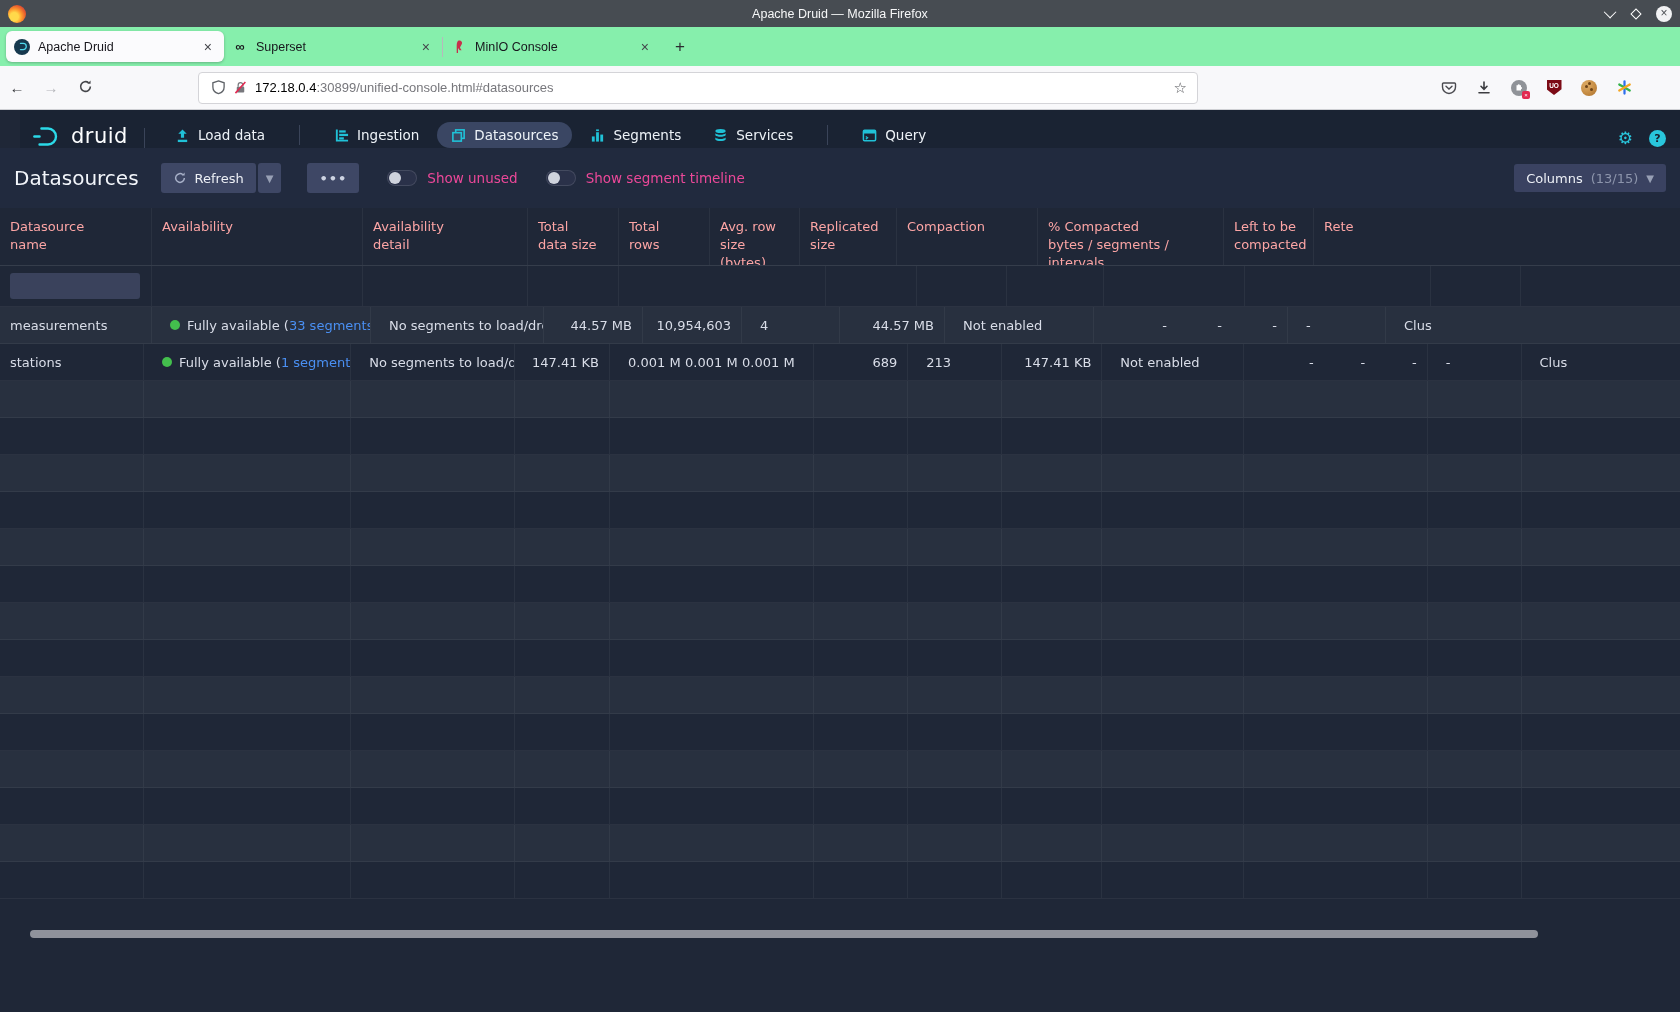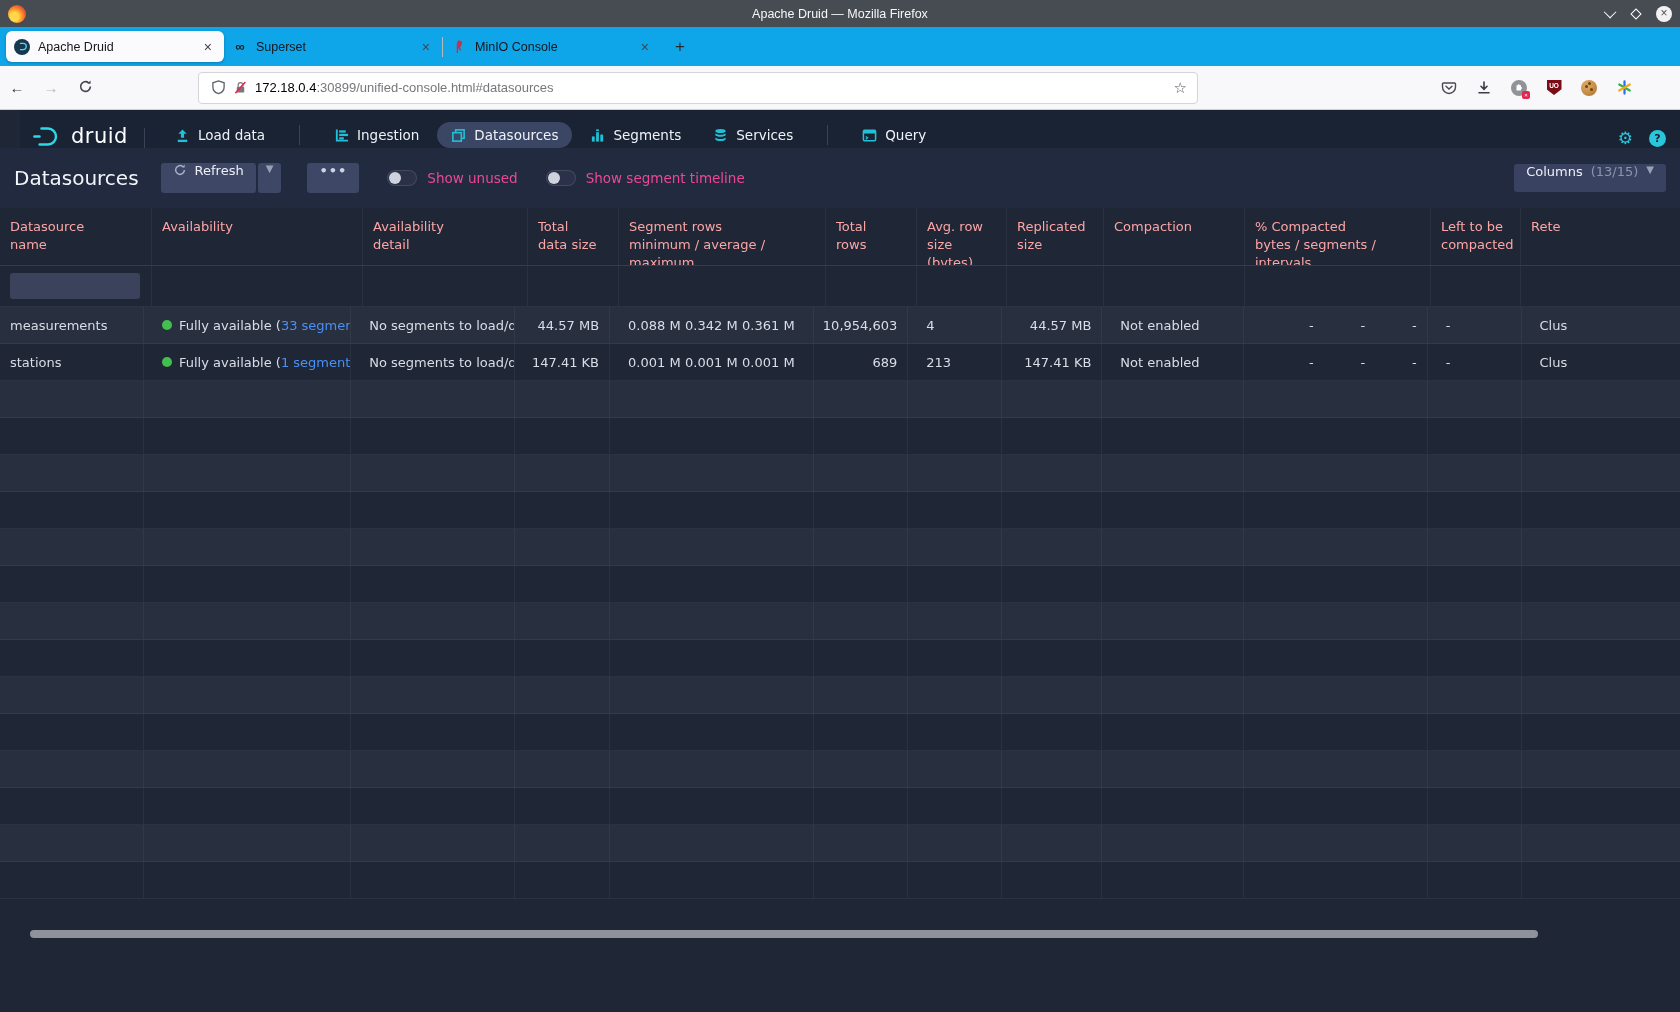--- a/index.html
+++ b/index.html
@@ -19,7 +19,7 @@
   .wclose { width:16px; height:16px; border-radius:50%; background:#f2f2f4; color:#4d5055;
             font-size:12px; line-height:15px; text-align:center; }
 
-  .tabbar { height:39px; background:#0ea5e9; display:flex; align-items:center; padding-left:6px;
+  .tabbar { height:39px; background:#86efac; display:flex; align-items:center; padding-left:6px;
             font-family:"Liberation Sans", sans-serif; }
   .tab { height:31px; width:218px; display:flex; align-items:center; padding:0 8px;
          border-radius:6px; color:#17161c; font-size:12.5px; position:relative; }

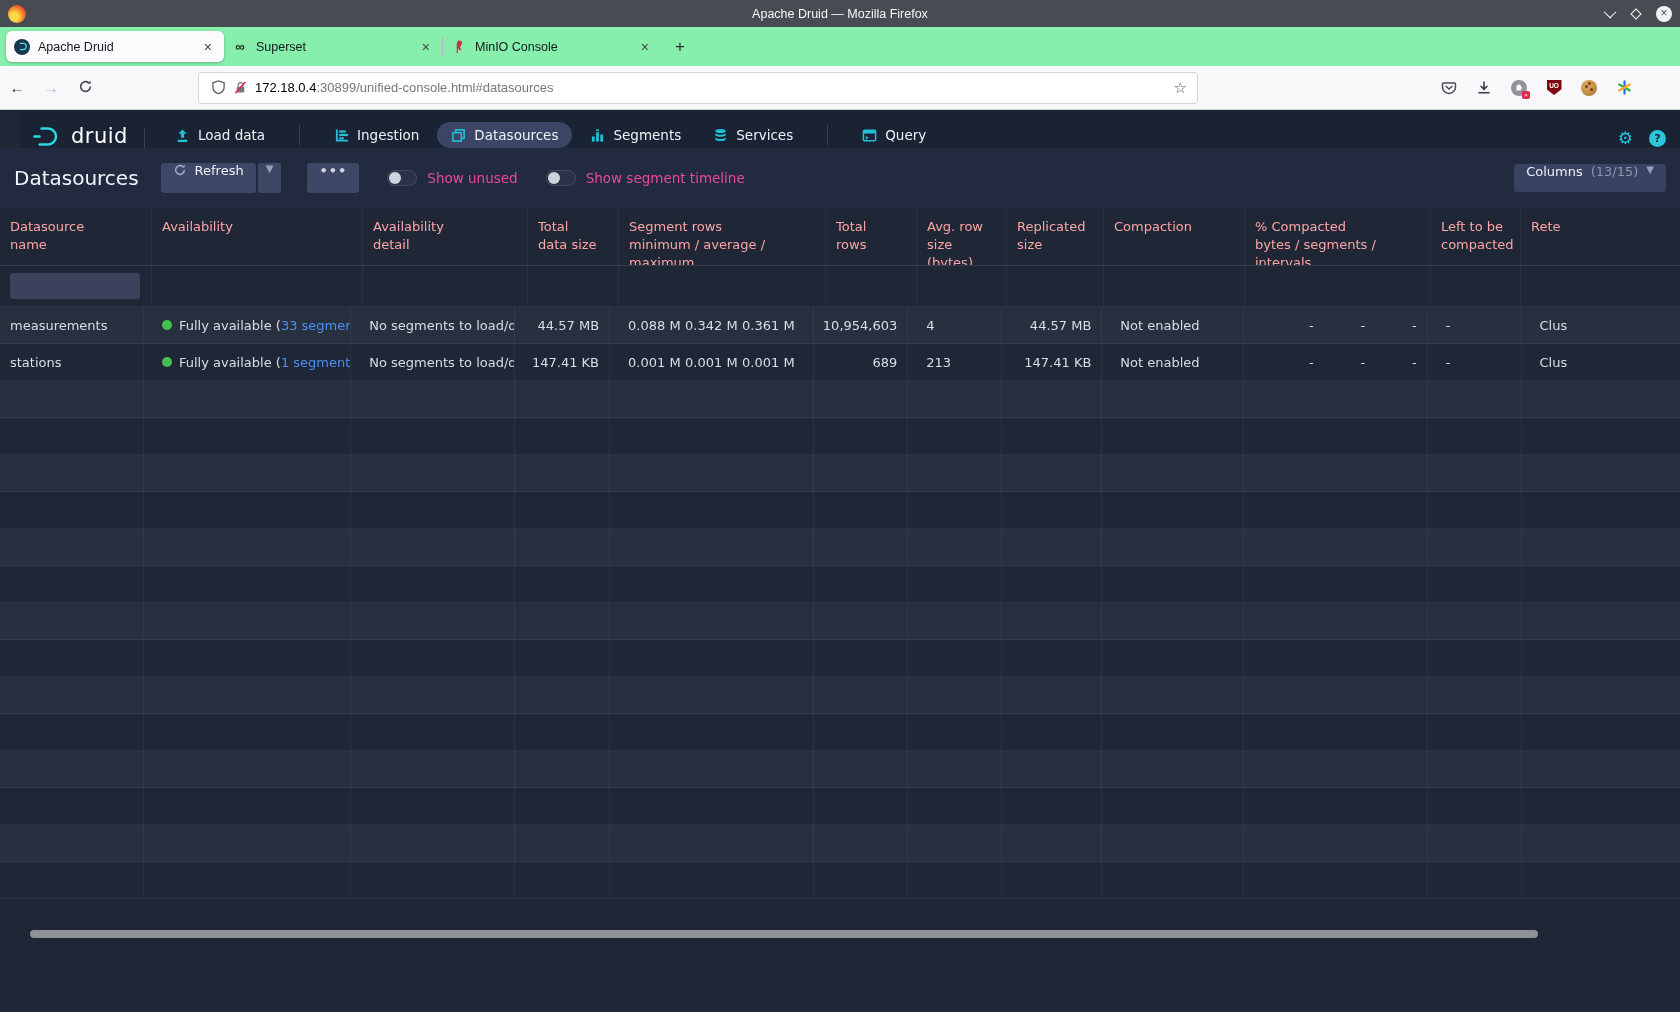--- a/index.html
+++ b/index.html
@@ -78,7 +78,7 @@
   .page { position:relative; height:864px; background:#212a3e; color:#d9dde8; }
   .page-toolbar { height:60px; display:flex; align-items:center; padding:0 14px; }
   .page-title { font-size:20px; color:#f2f5fa; margin-right:22px; }
-  .btn { background:#3e4765; border-radius:3px; height:30px; display:flex; 
+  .btn { background:#3e4765; border-radius:3px; height:30px; display:flex; align-items:center;
          padding:0 12px; font-size:13px; color:#edf0f6; gap:8px; }
   .btn.caret-btn { padding:0 8px; margin-left:2px; }
   .btn.more-btn { margin-left:26px; letter-spacing:1px; font-weight:bold; color:#cdd3e2; }

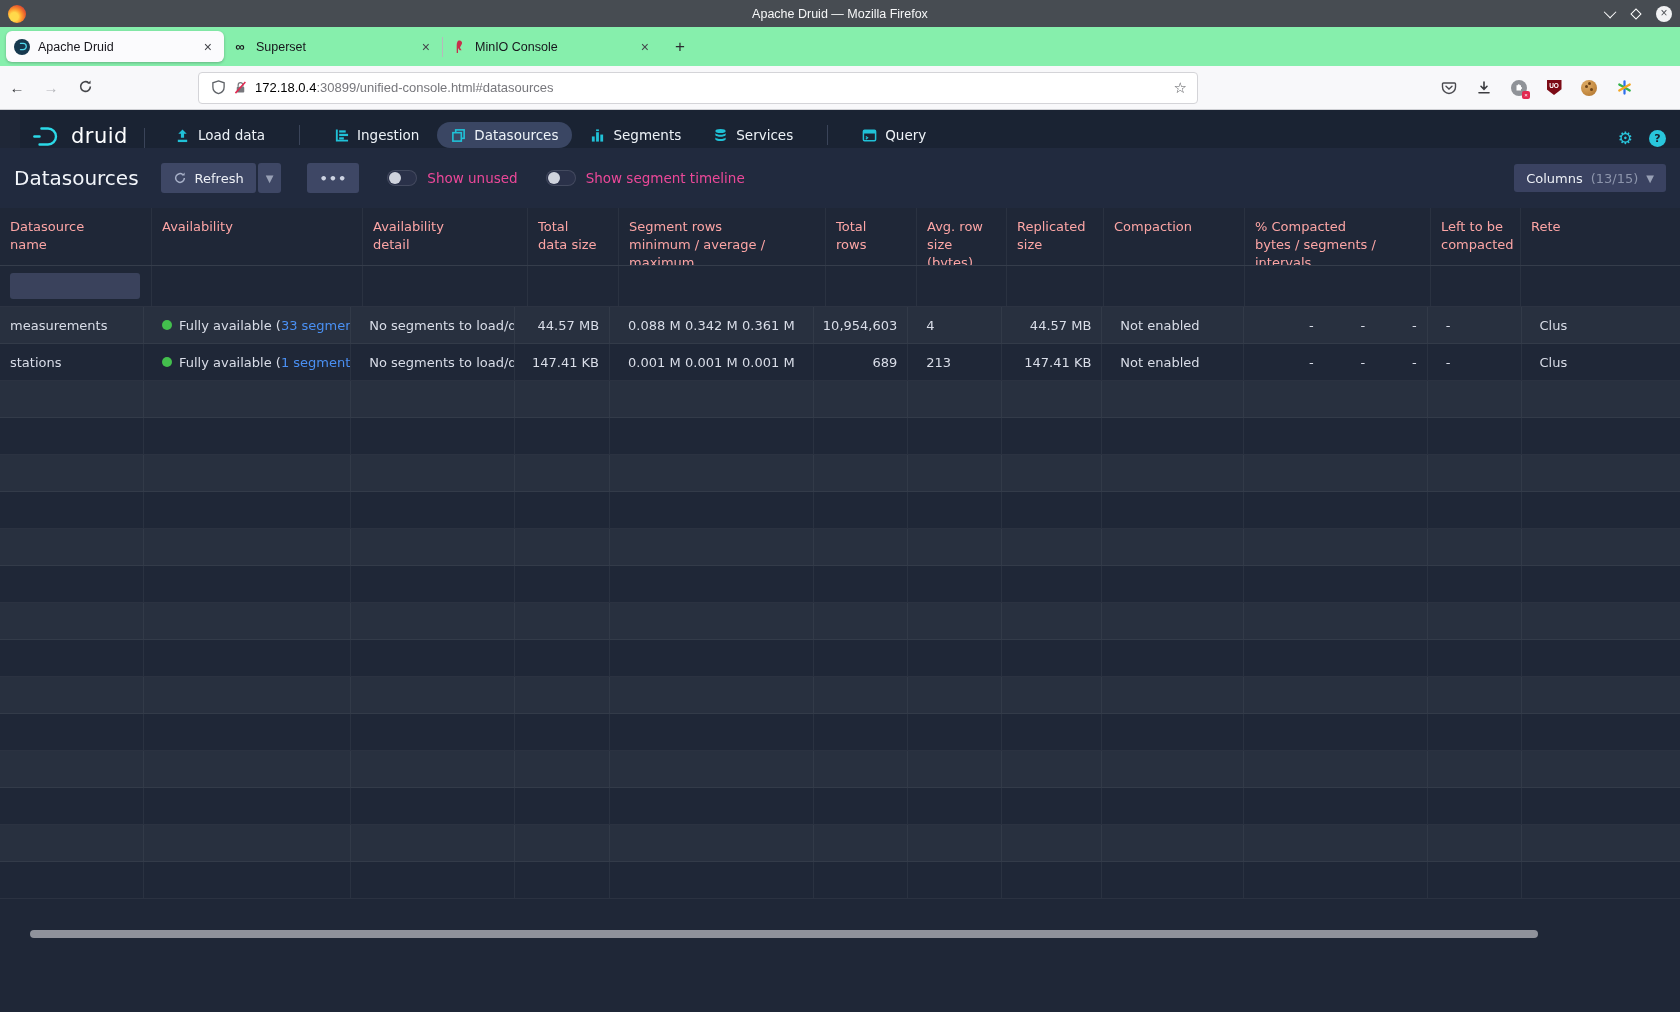--- a/index.html
+++ b/index.html
@@ -351,10 +351,6 @@
           <div>Total</div>
           <div>data size</div>
         </div>
-      <div class="cell c5">
-          <div>Segment rows</div>
-          <div>minimum / average / maximum</div>
-        </div>
       <div class="cell c6">
           <div>Total</div>
           <div>rows</div>

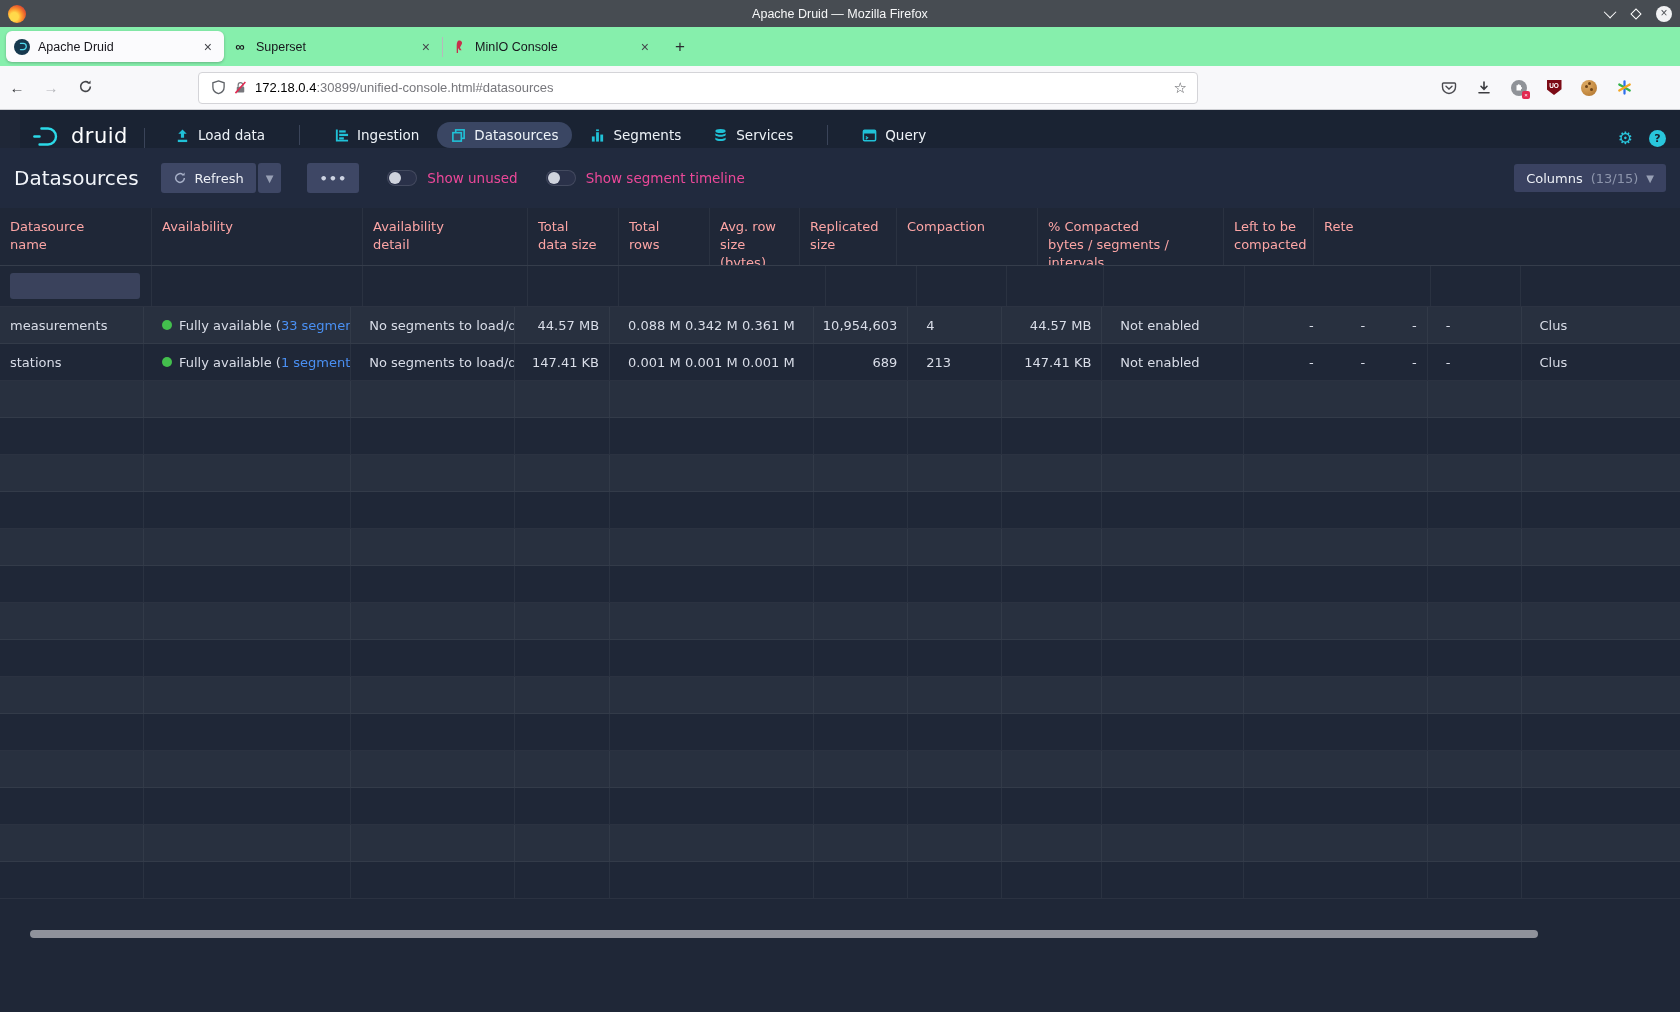--- a/index.html
+++ b/index.html
@@ -405,11 +405,6 @@
       </div>
       <div class="cell c3">No segments to load/drop</div>
       <div class="cell c4">44.57 MB</div>
-      <div class="cell c5">
-        <span class="tri">0.088 M</span>
-          <span class="tri">0.342 M</span>
-          <span class="tri">0.361 M</span>
-      </div>
       <div class="cell c6">10,954,603</div>
       <div class="cell c7">4</div>
       <div class="cell c8">44.57 MB</div>

